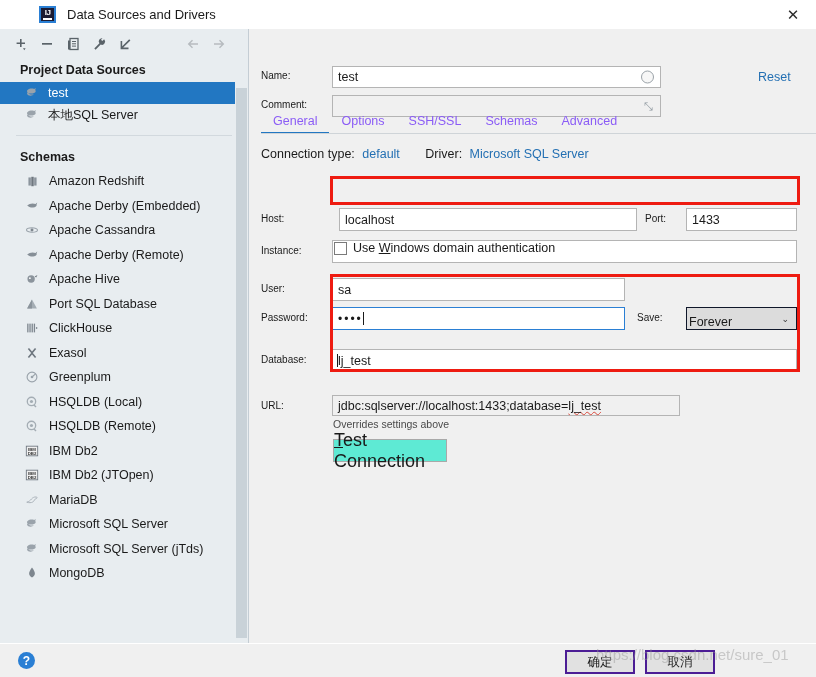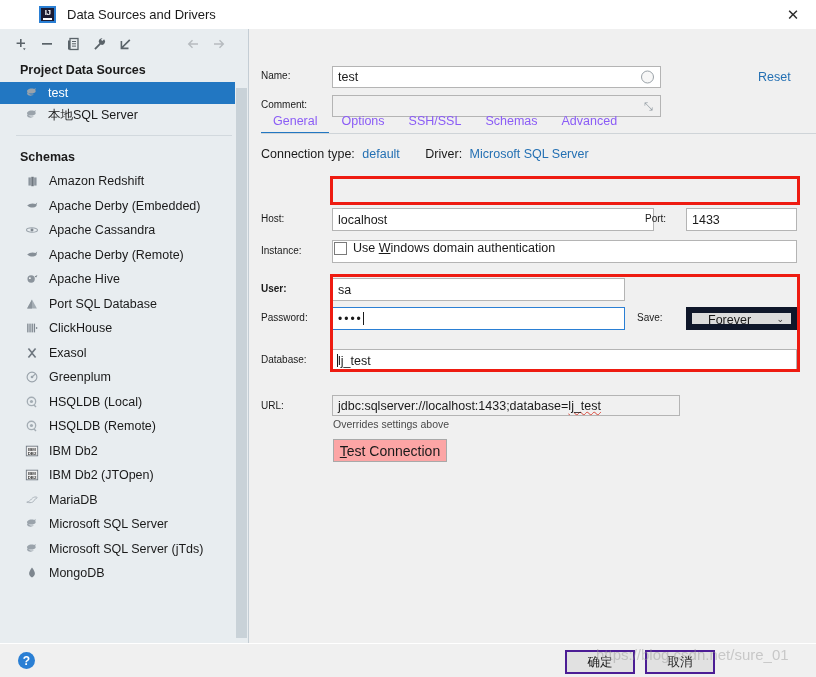--- a/index.html
+++ b/index.html
@@ -508,7 +508,7 @@
     </div>
 
     <div class="lbl" style="left:11px; top:184px;">Host:</div>
-    <div class="tf" style="left:82px; top:179px; width:322px; height:23px;">
+    <div class="tf" style="left:89px; top:179px; width:298px; height:23px;">
       <span>localhost</span>
     </div>
     <div class="lbl" style="left:395px; top:184px;">Port:</div>

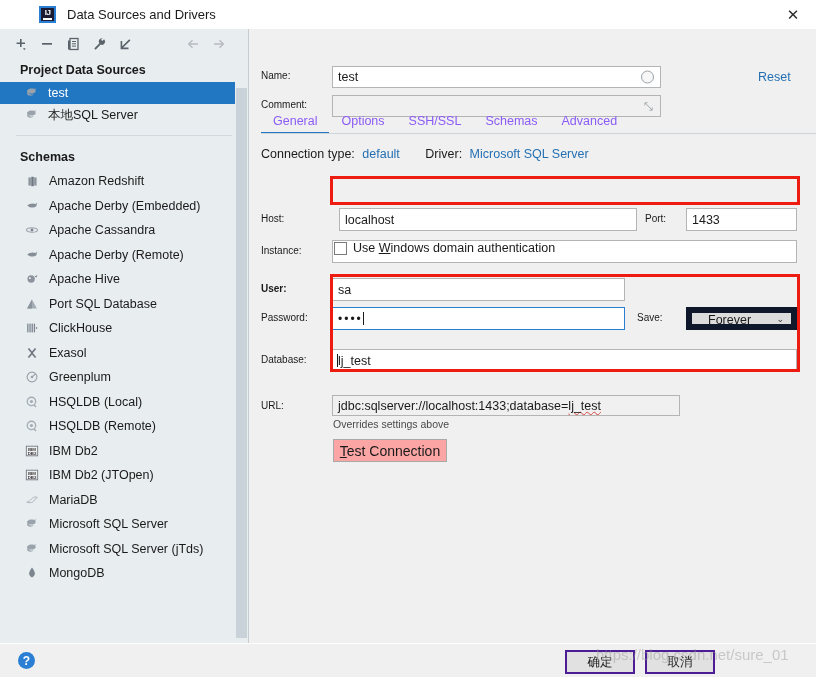--- a/index.html
+++ b/index.html
@@ -526,7 +526,7 @@
       <span class="chk-lbl"><span>Use </span><span class="mn">W</span><span>indows domain authentication</span></span>
     </div>
 
-    <div class="lbl" style="left:11px; top:254px;font-weight:bold;">User:</div>
+    <div class="lbl" style="left:11px; top:254px;">User:</div>
     <div class="tf" style="left:82px; top:249px; width:293px; height:23px;">
       <span>sa</span>
     </div>

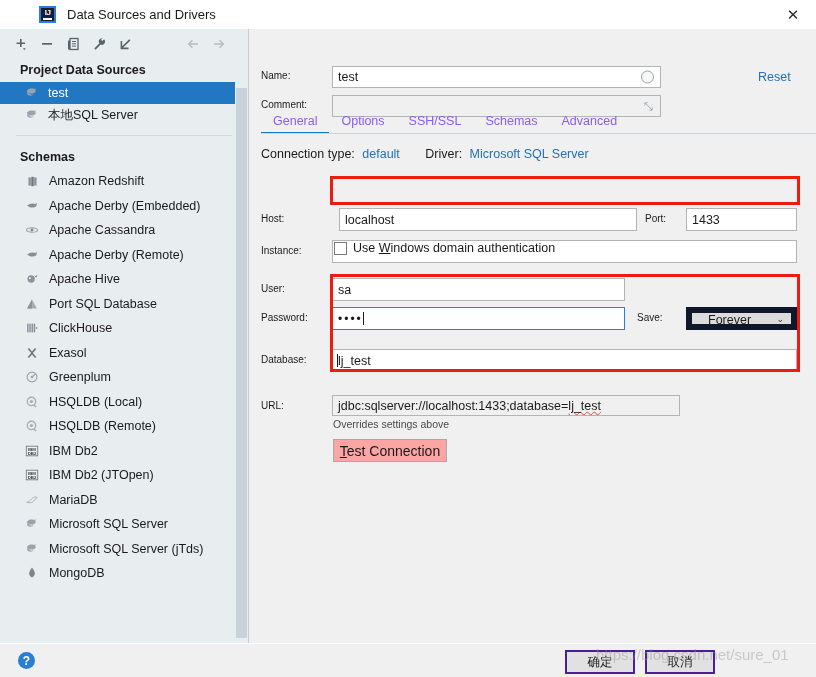--- a/index.html
+++ b/index.html
@@ -170,9 +170,9 @@
   .mn { text-decoration: underline; }
 
   .combo {
-    position: absolute; background: #dcdcdc; border: 6px solid #0f172a;
-    font-size: 12.5px; color: #1a1a1a; display: flex; align-items: flex-start;
-    padding-left: 16px; cursor: default;
+    position: absolute; background: #dcdcdc; border: 1px solid #0f172a;
+    font-size: 12.5px; color: #1a1a1a; display: flex; align-items: flex-end;
+    padding-left: 2px; cursor: default;
   }
   .combo .caret {
     position: absolute; right: 7px; top: 50%; transform: translateY(-50%);

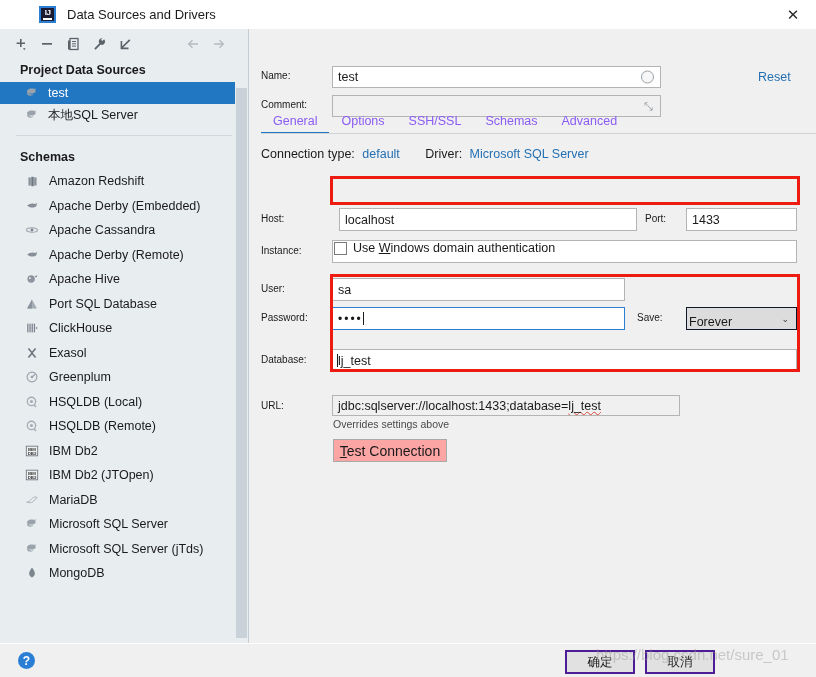--- a/index.html
+++ b/index.html
@@ -190,8 +190,8 @@
     position: absolute; font-size: 10.5px; color: #4a4a4a;
   }
   .btn {
-    position: absolute; background: #fca5a5; border: 1px solid #a9a9a9;
-    font-size: 14px; color: #1a1a1a; display: flex;
+    position: absolute; background: #5eead4; border: 1px solid #a9a9a9;
+    font-size: 18px; color: #1a1a1a; display: flex;
     align-items: center; justify-content: center; cursor: default;
   }
   .squiggle {

